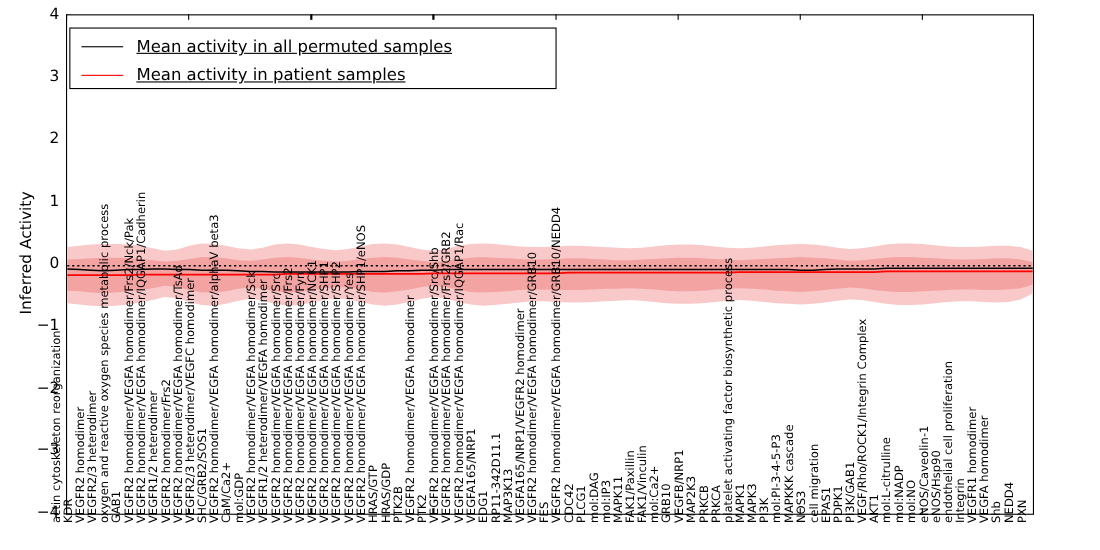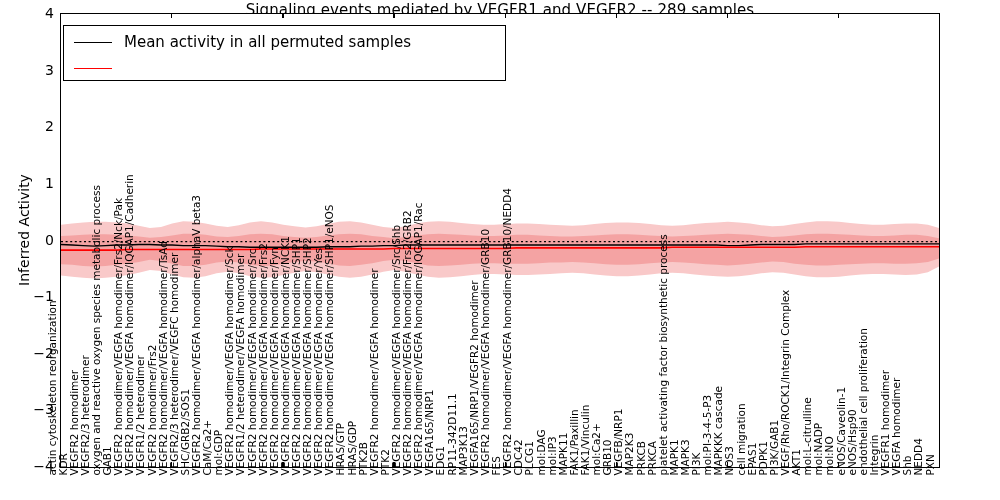--- a/index.html
+++ b/index.html
@@ -48,7 +48,6 @@
 
 <div id="root">
 
-  <div id="chart-title">Signaling events mediated by VEGFR1 and VEGFR2 -- 289 samples</div>
 
   <div id="ylabel">Inferred Activity</div>
 

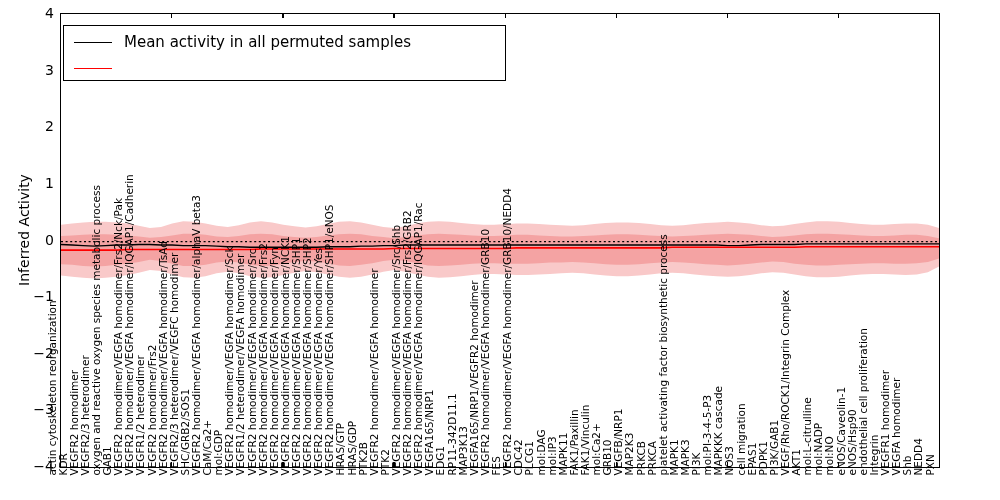--- a/index.html
+++ b/index.html
@@ -35,7 +35,7 @@
   .legend-row{display:flex;align-items:center;height:26px;padding-left:10px;}
   .legend-swatch{width:38px;height:0;border-top:1.6px solid #000;margin-right:12px;flex:0 0 auto;}
   .legend-swatch.red{border-top-color:#ff0000;}
-  .legend-text{font-size:15px;white-space:nowrap;}
+  .legend-text{font-size:15px;white-space:nowrap;text-decoration:underline;}
 
   
   #xlabels{position:absolute;left:60px;top:13px;width:880px;height:462px;}

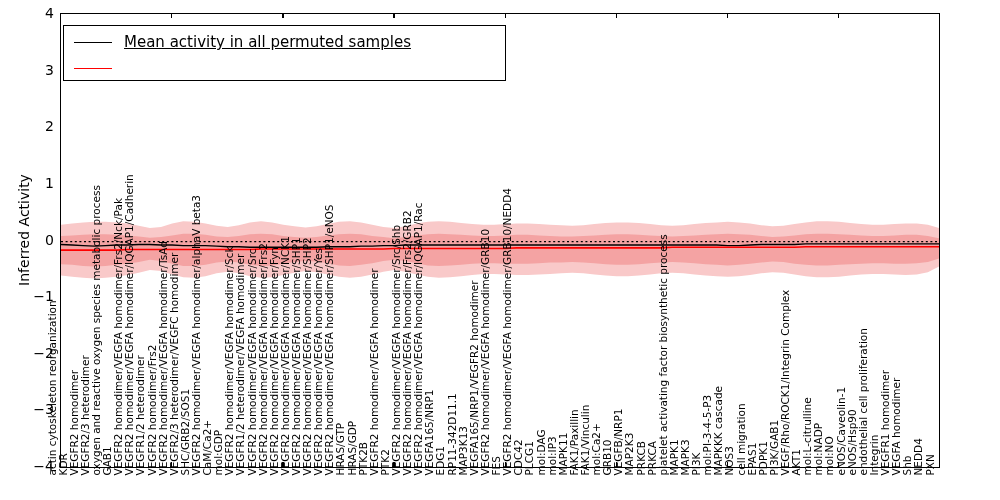--- a/index.html
+++ b/index.html
@@ -191,6 +191,7 @@
     </div>
     <div class="legend-row">
       <span class="legend-swatch red"></span>
+      <span class="legend-text">Mean activity in patient samples</span>
     </div>
   </div>
 

